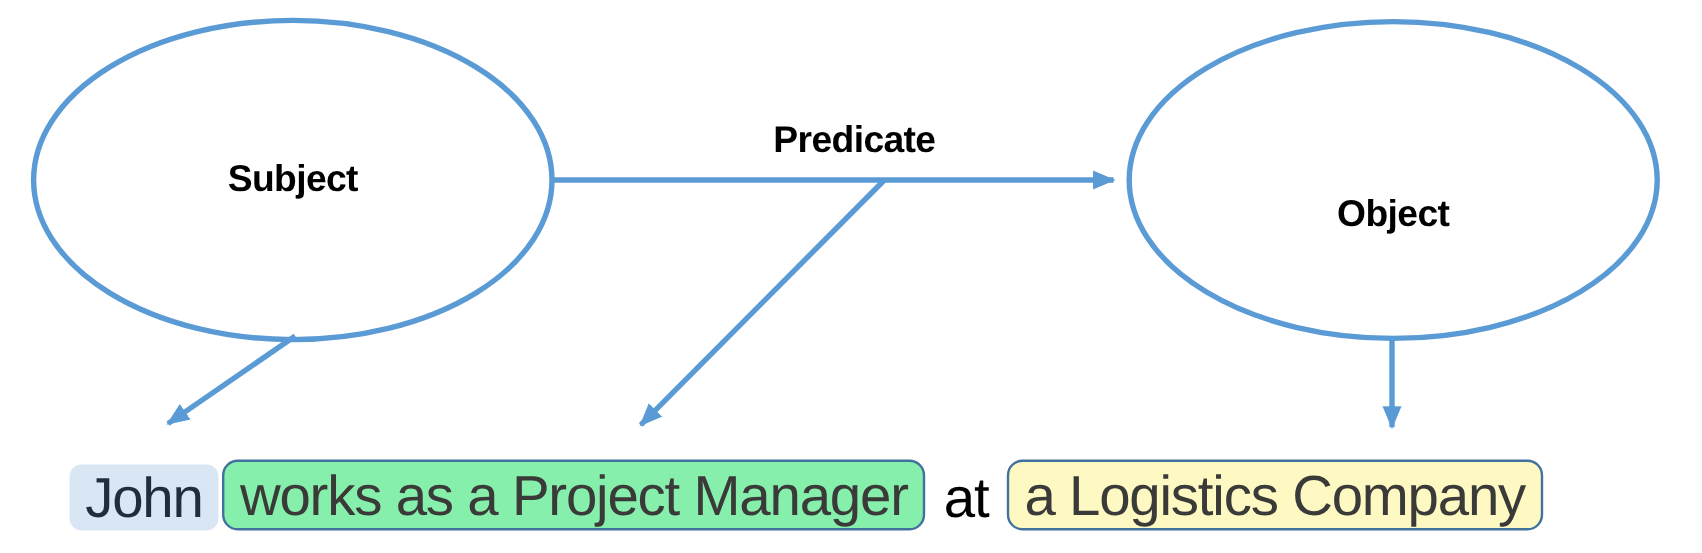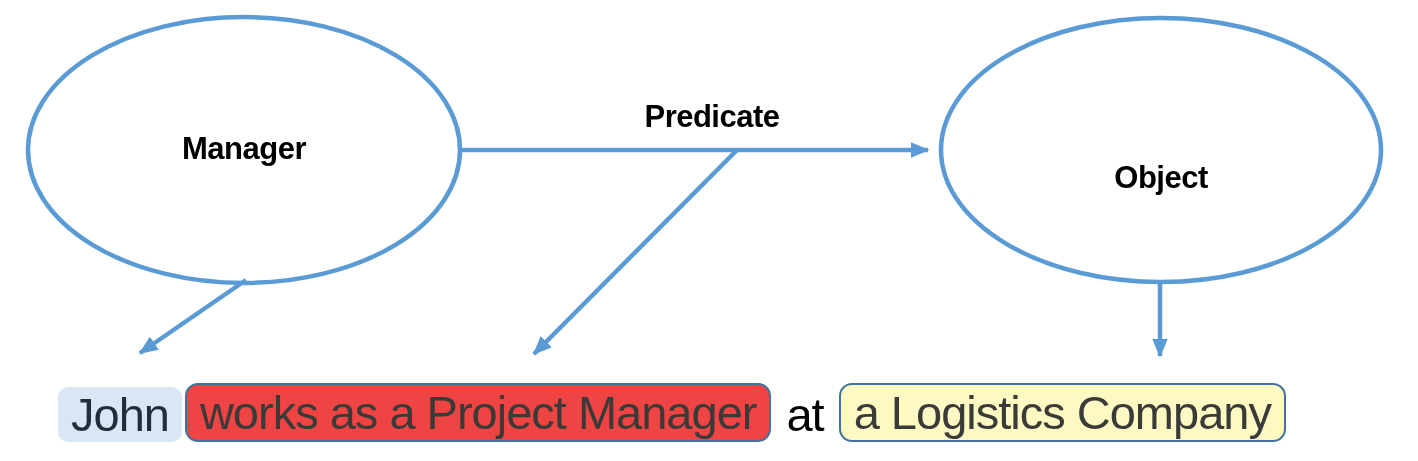--- a/index.html
+++ b/index.html
@@ -98,7 +98,7 @@
     <line x1="1160" y1="280" x2="1160" y2="356" stroke="#5b9bd5" stroke-width="4.5" marker-end="url(#arrowhead)"></line>
   </svg>
 
-  <div class="node-label label-subject">Manager</div>
+  <div class="node-label label-subject">Subject</div>
 
   <div class="node-label label-predicate">Predicate</div>
 

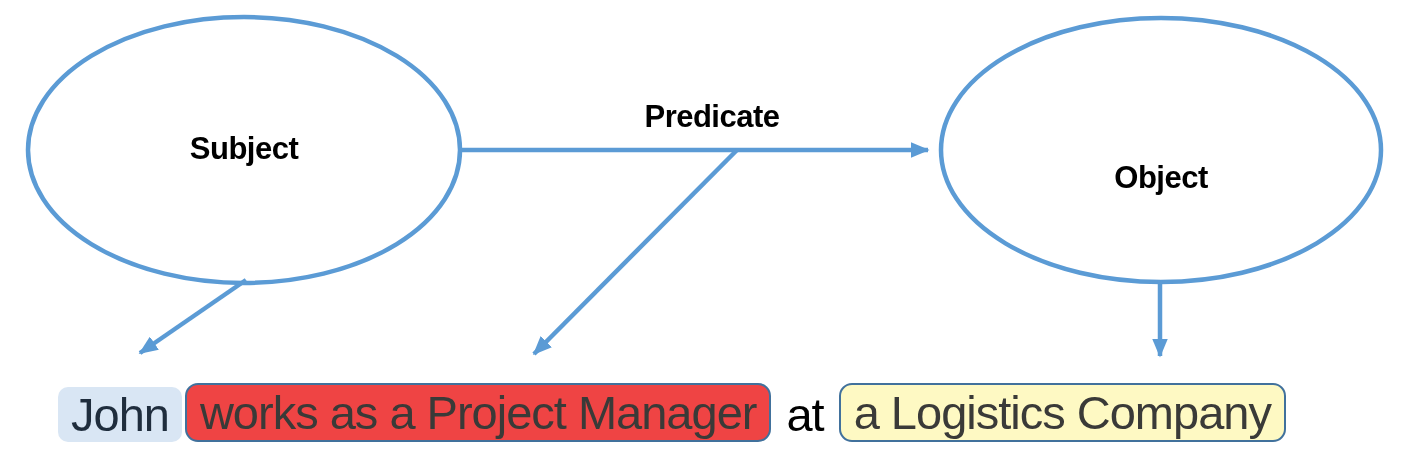--- a/index.html
+++ b/index.html
@@ -59,7 +59,7 @@
     margin-right: 3px;
   }
   .chip-predicate {
-    background: #ef4444;
+    background: #86efac;
     border: 2.5px solid #41719c;
   }
   .chip-object {

